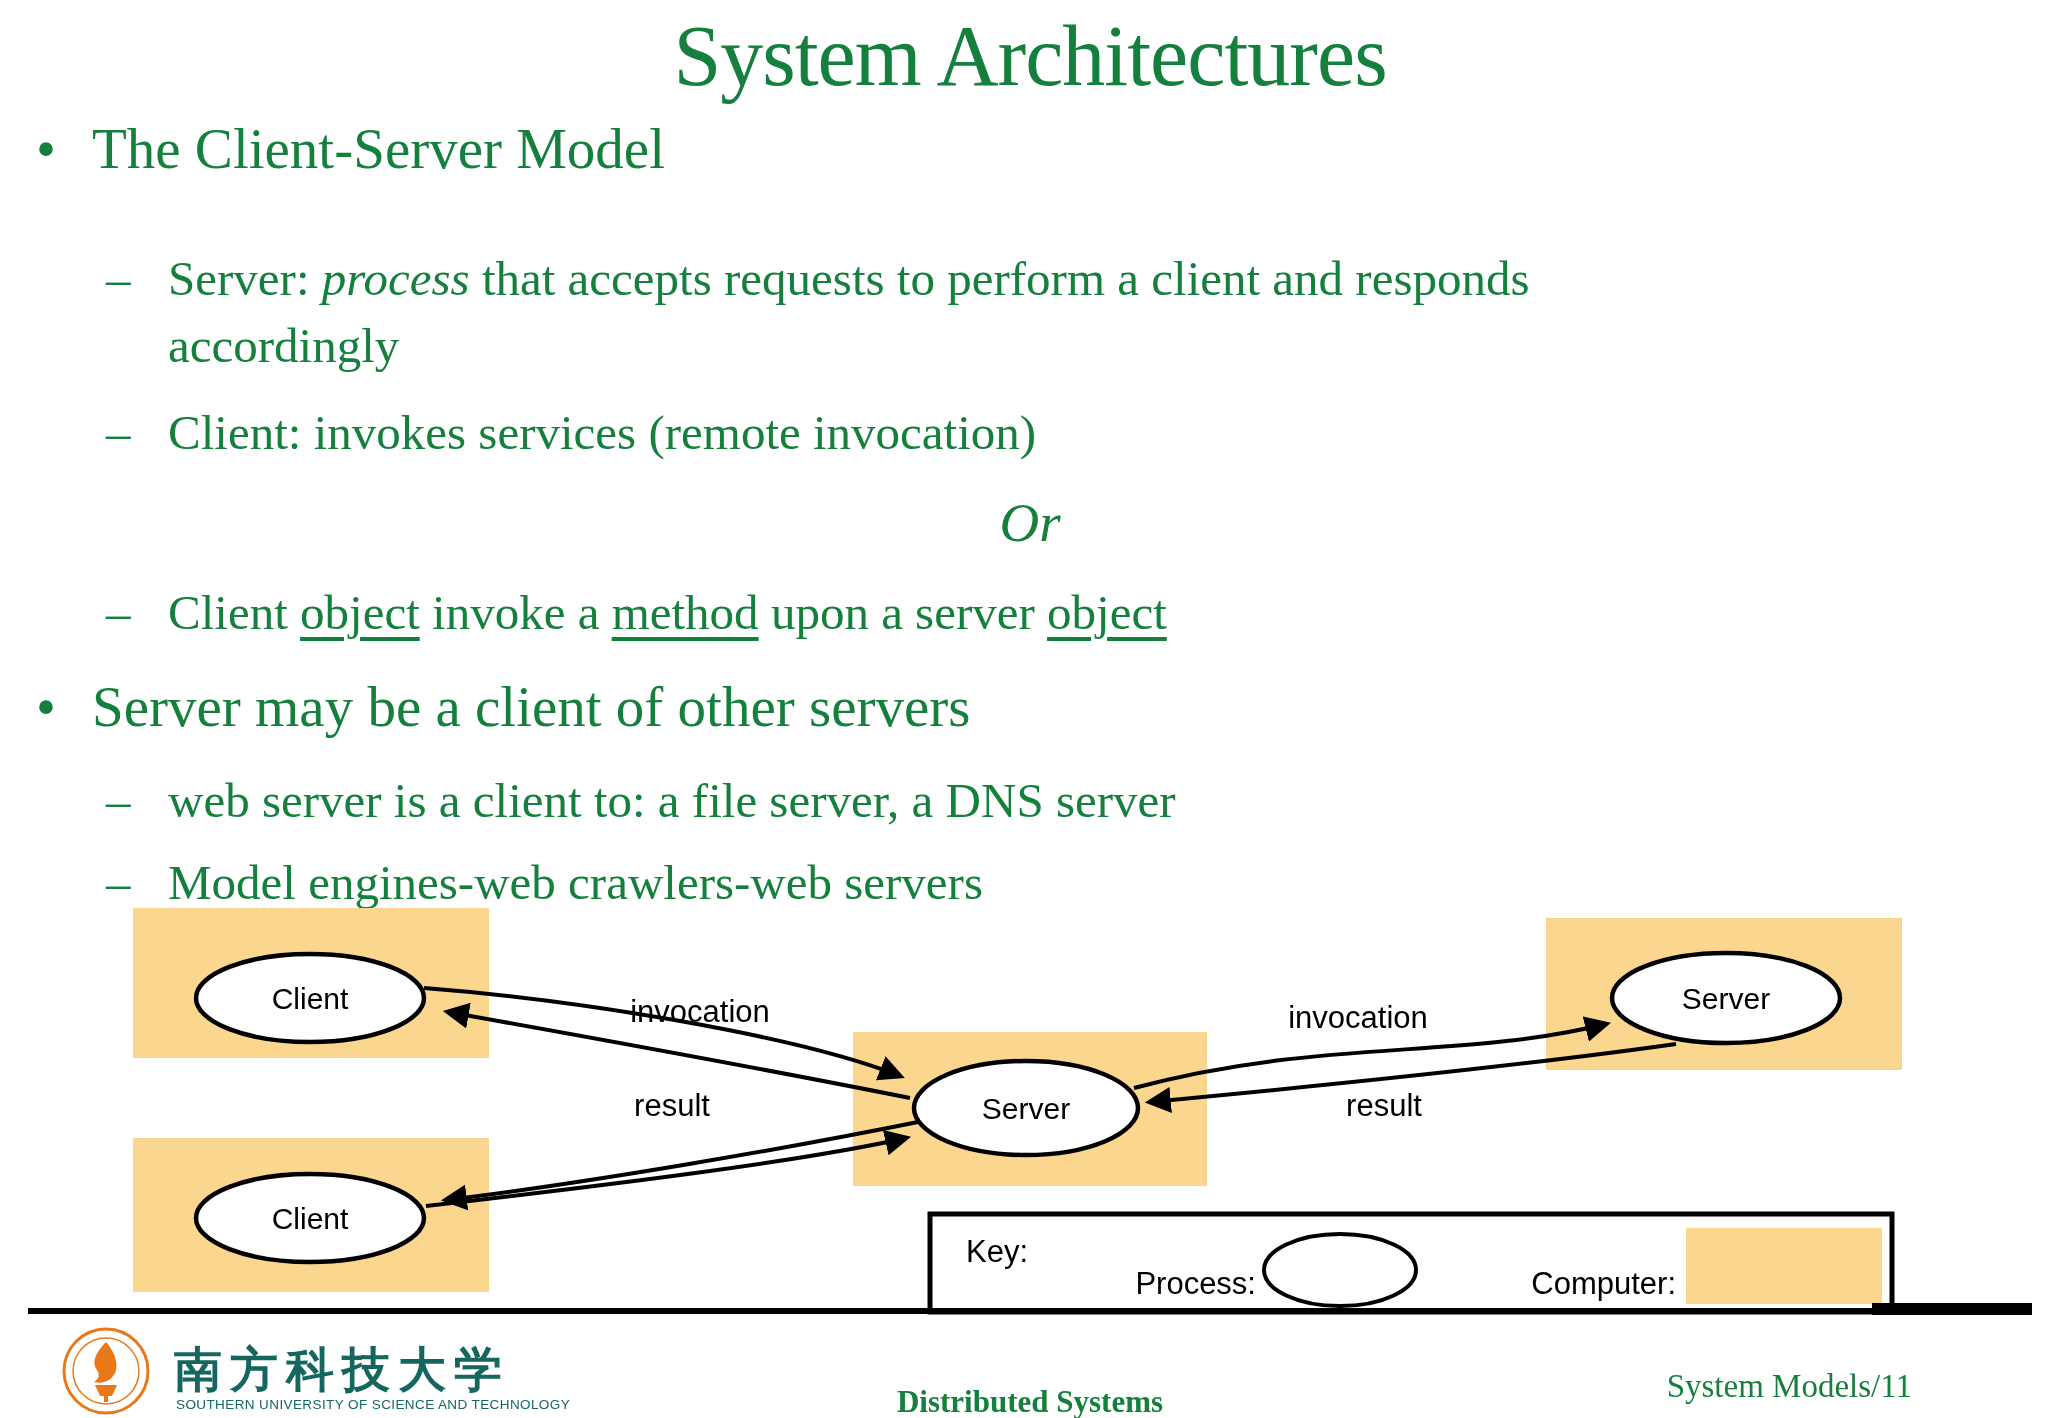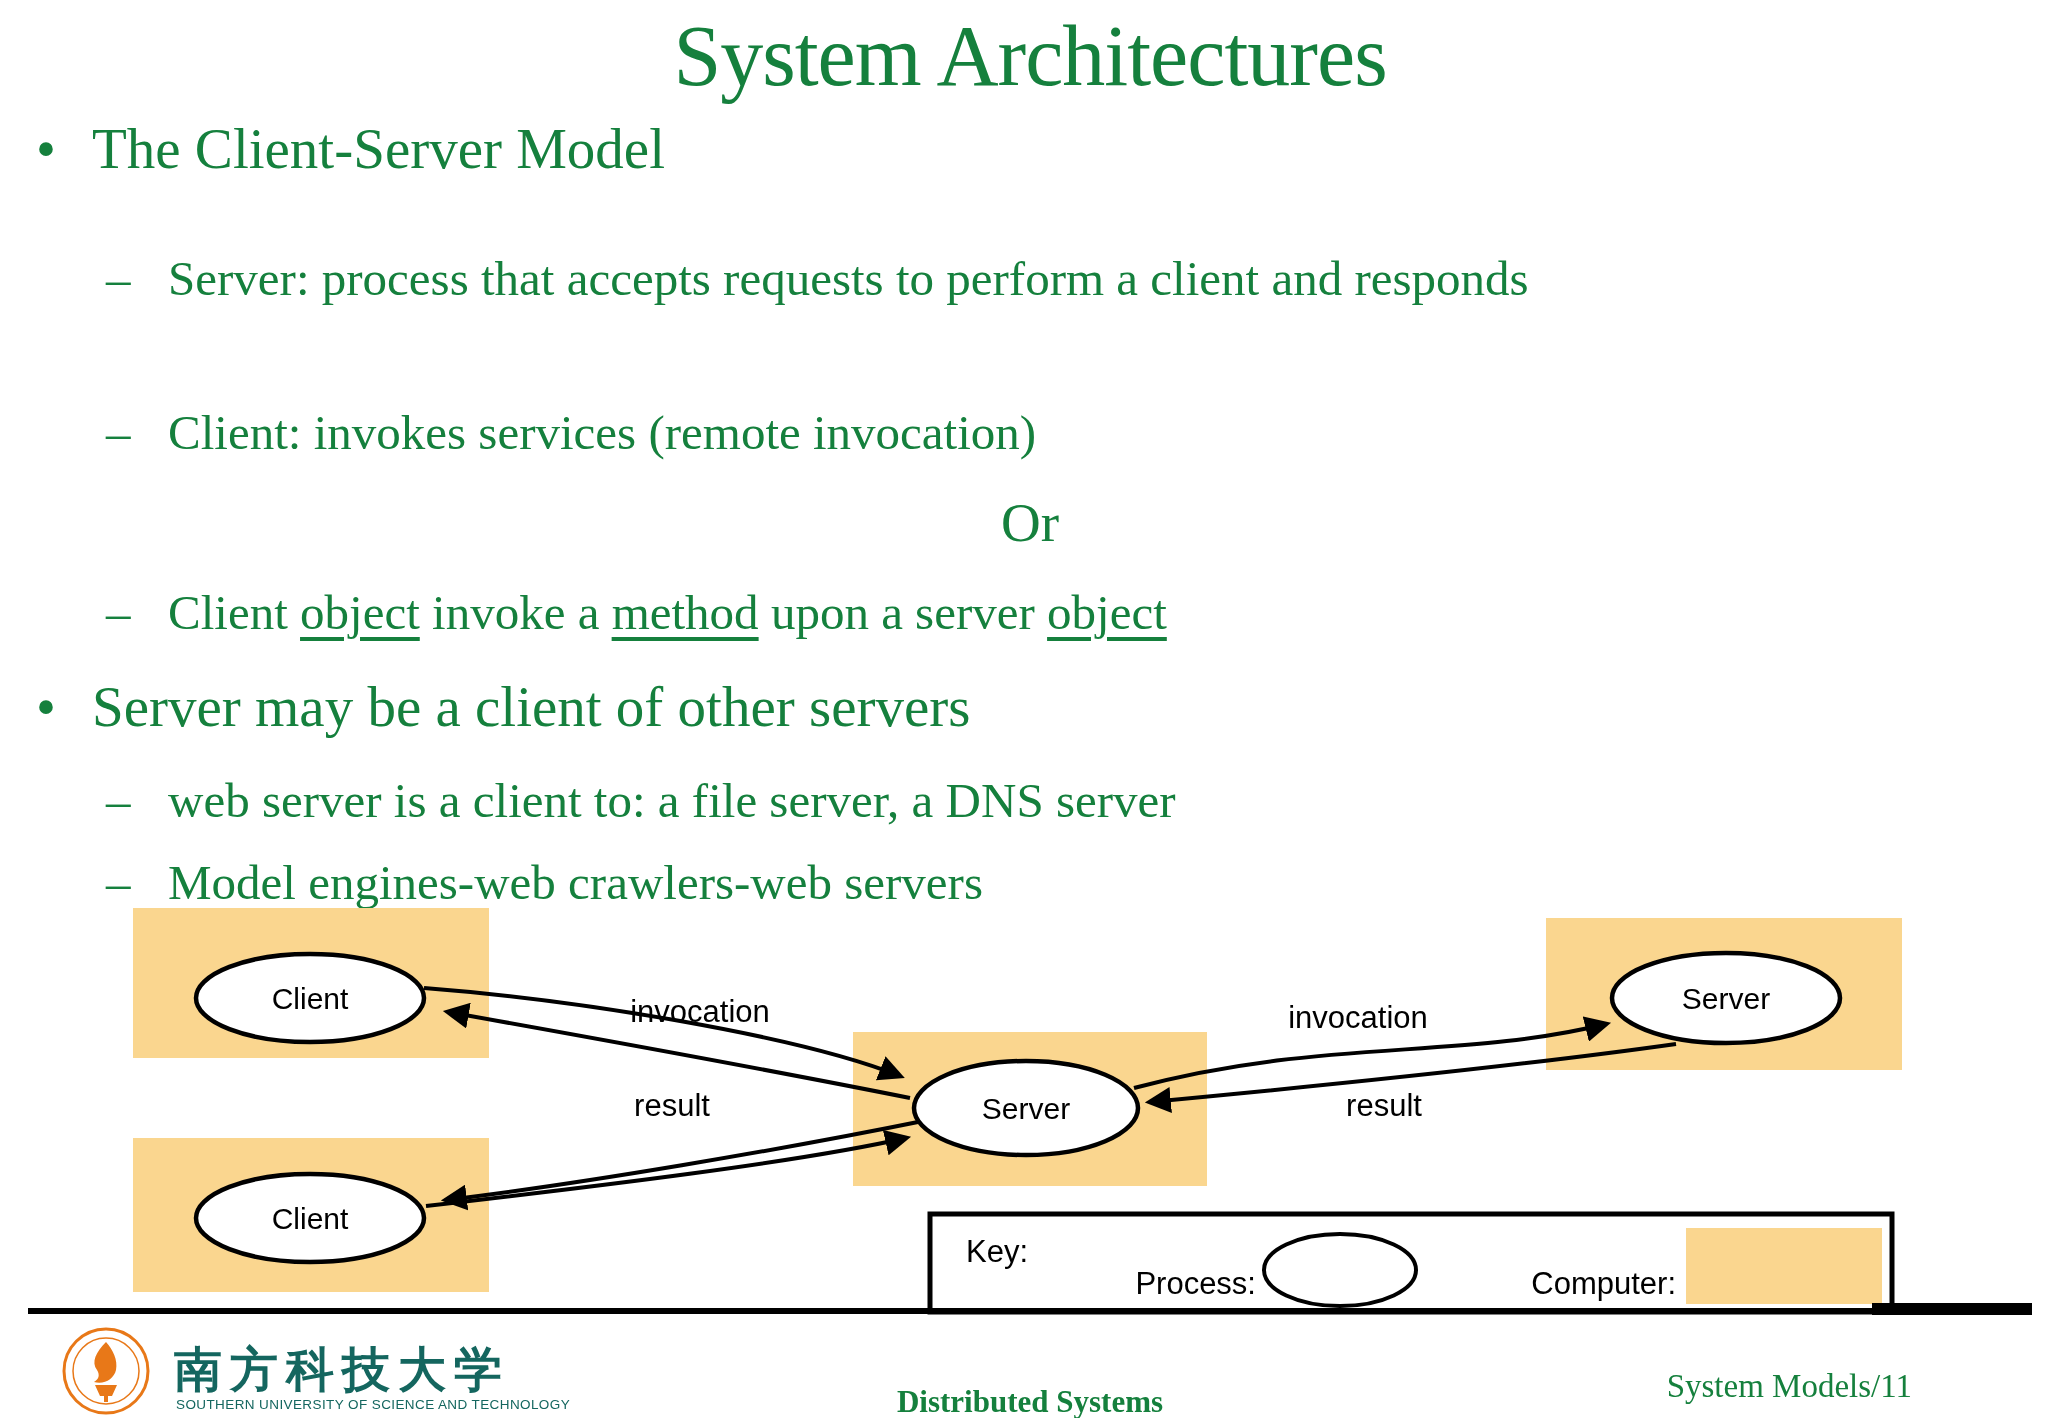--- a/index.html
+++ b/index.html
@@ -18,7 +18,7 @@
   .r6{left:36px;top:668px;font-size:57px;}   .r6 .marker{width:56px;}
   .r7{left:106px;top:768px;font-size:49px;}  .r7 .marker{width:62px;}
   .r8{left:106px;top:850px;font-size:49px;}  .r8 .marker{width:62px;}
-  .i{}
+  .i{font-style:italic;}
   .u{text-decoration:underline;text-decoration-thickness:4px;text-underline-offset:8px;}
   .diagram-svg{position:absolute;left:0;top:0;width:2060px;height:1418px;}
   .footer-center{position:absolute;left:0;width:2060px;text-align:center;

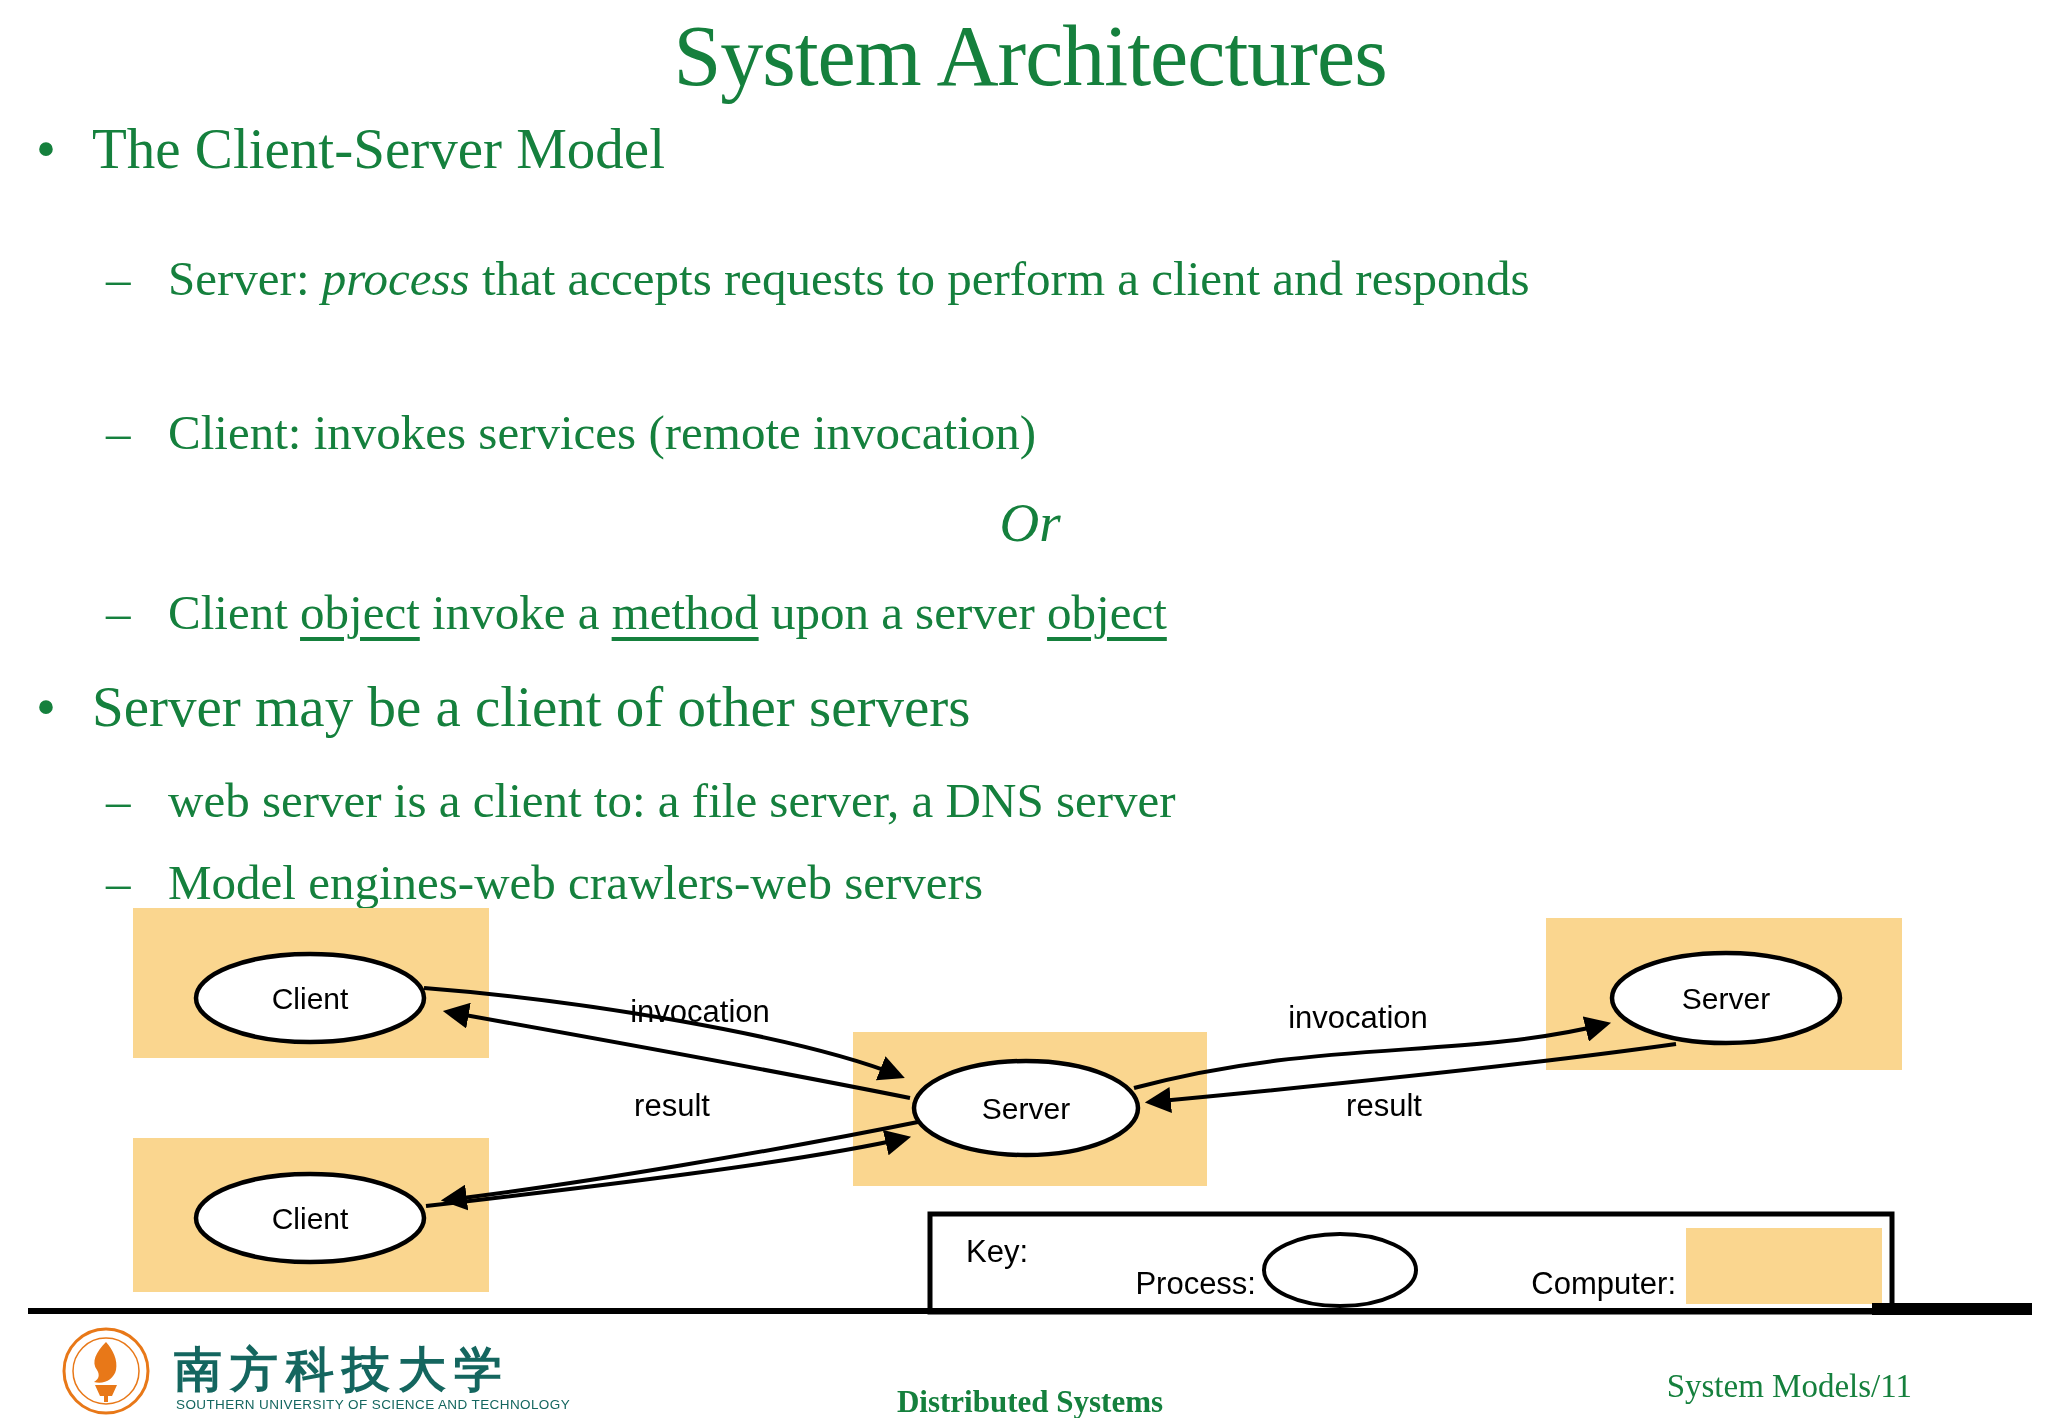--- a/index.html
+++ b/index.html
@@ -39,7 +39,7 @@
   </div>
   <div class="row r2">
     <span class="marker">–</span>
-    <span class="txt"><span>Server: </span><span class="i">process</span><span> that accepts requests to perform a client and responds</span><br></span>
+    <span class="txt"><span>Server: </span><span class="i">process</span><span> that accepts requests to perform a client and responds</span><br><span>accordingly</span></span>
   </div>
   <div class="row r3">
     <span class="marker">–</span>

